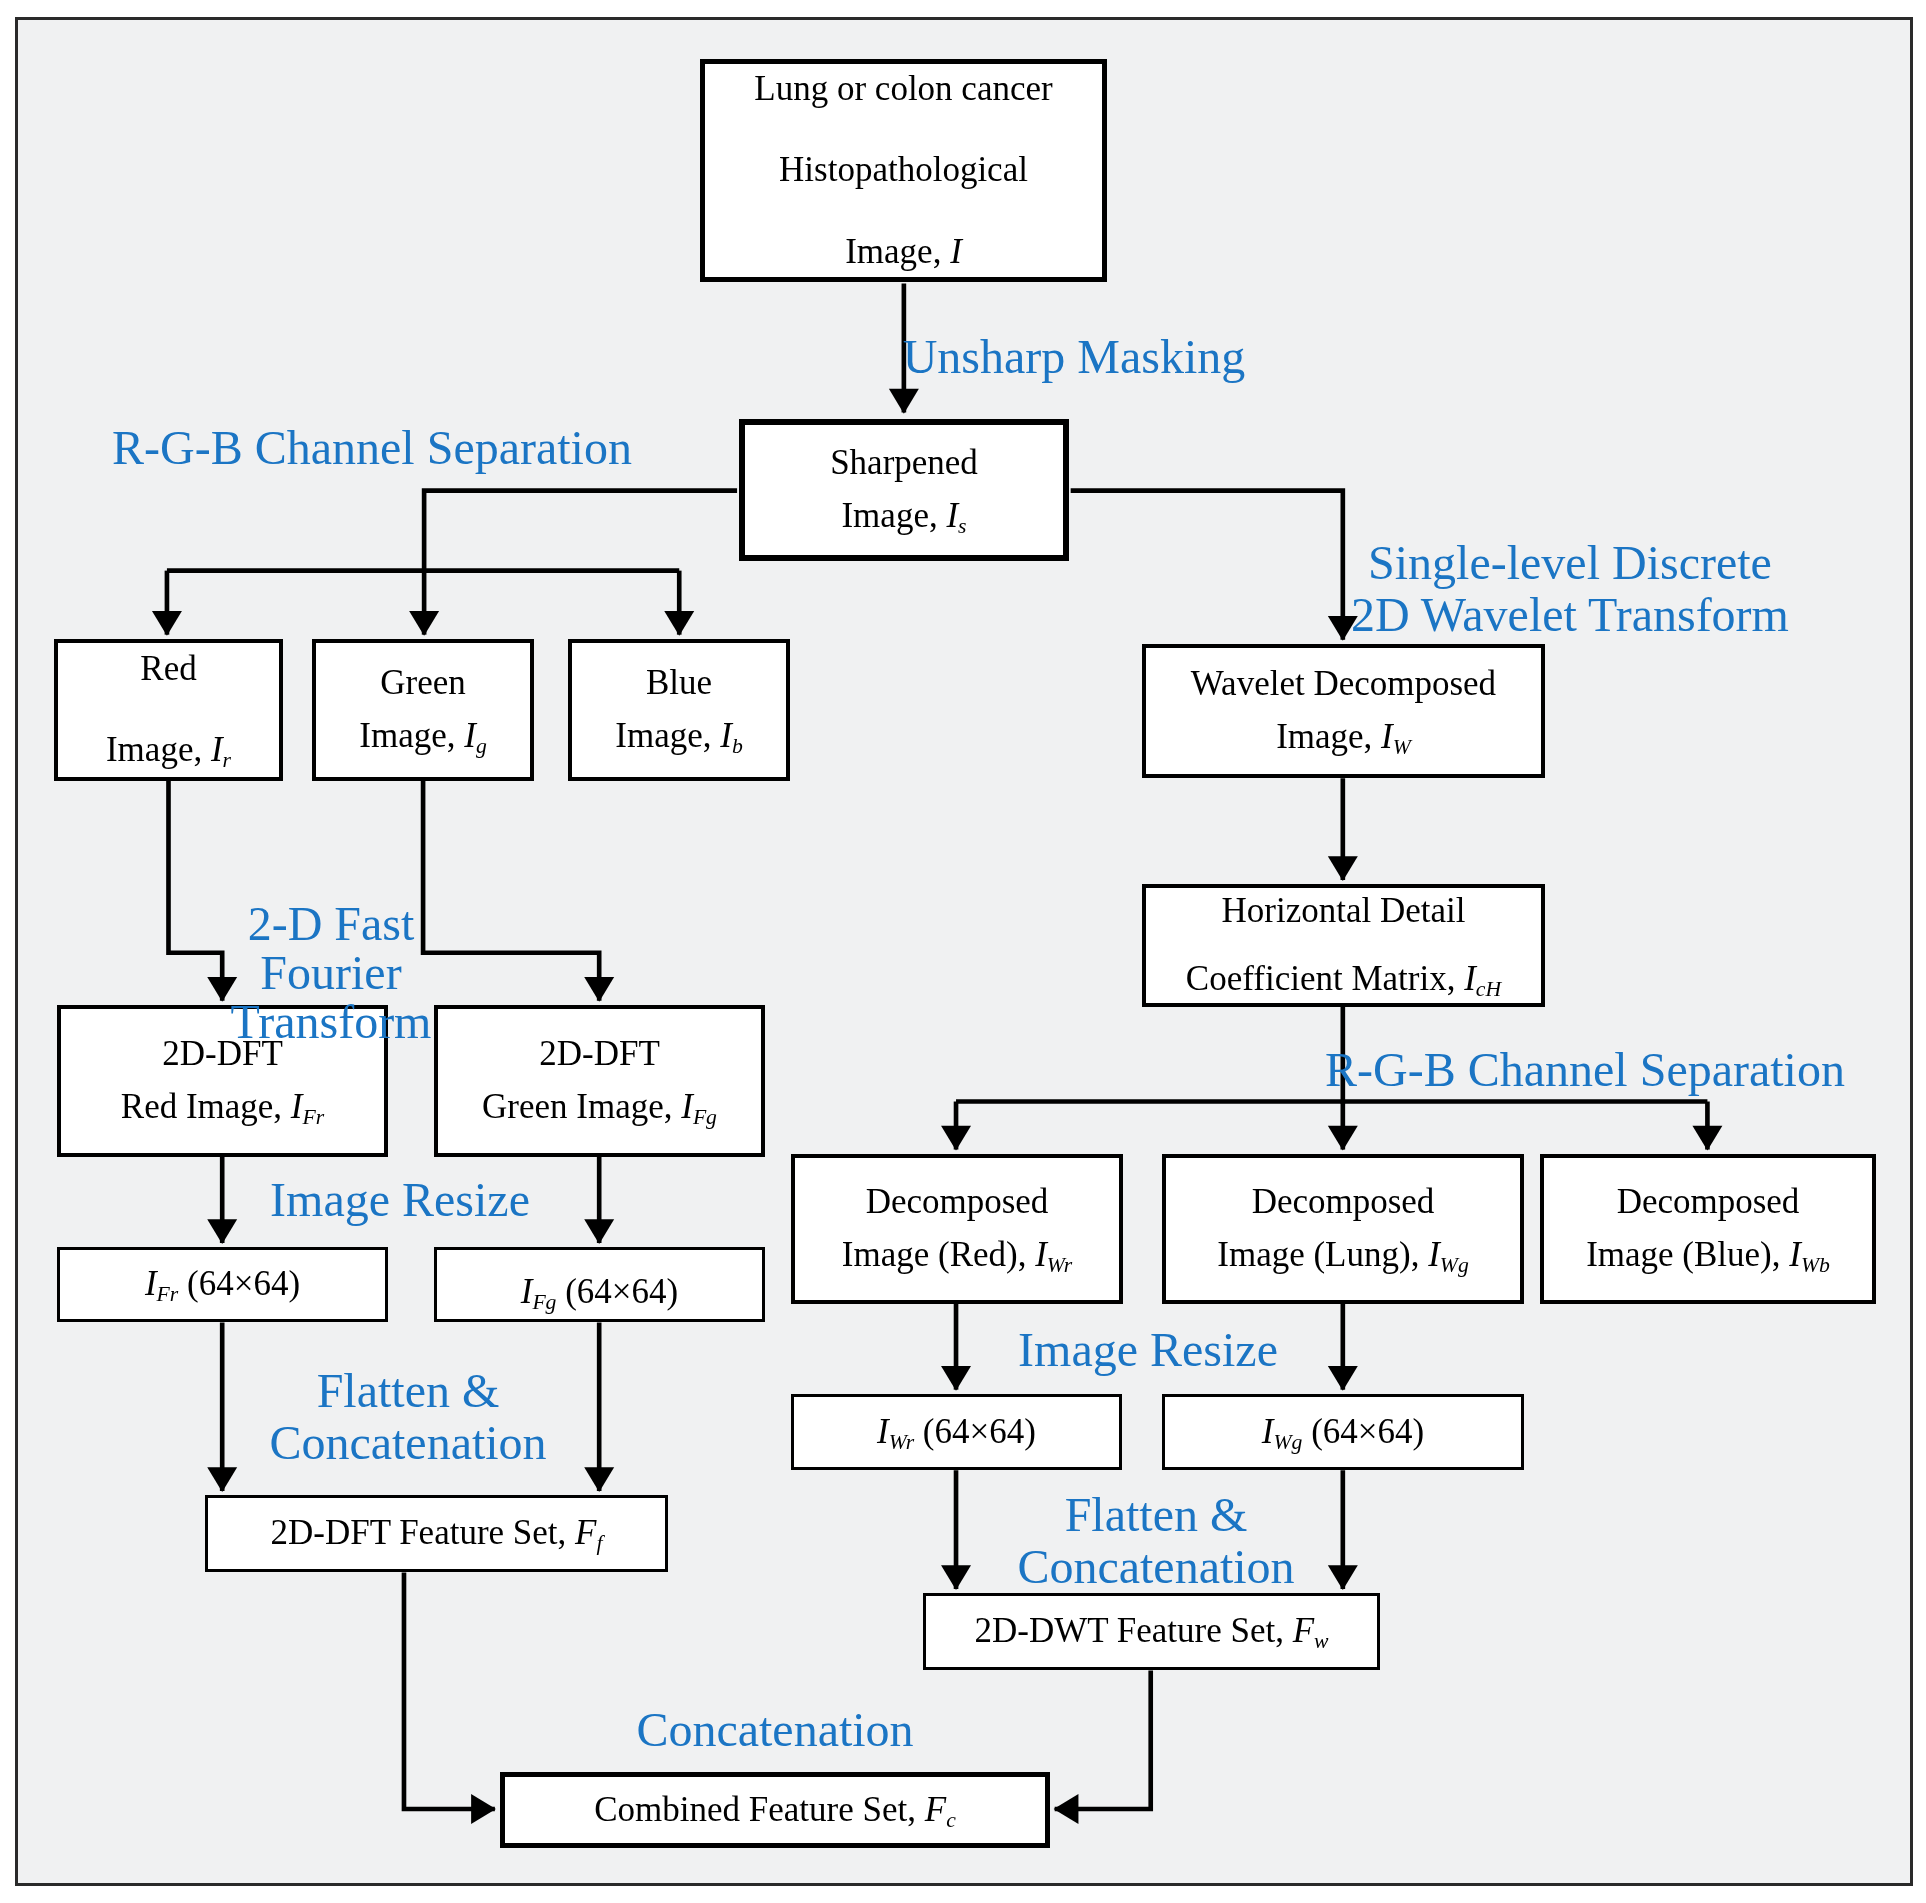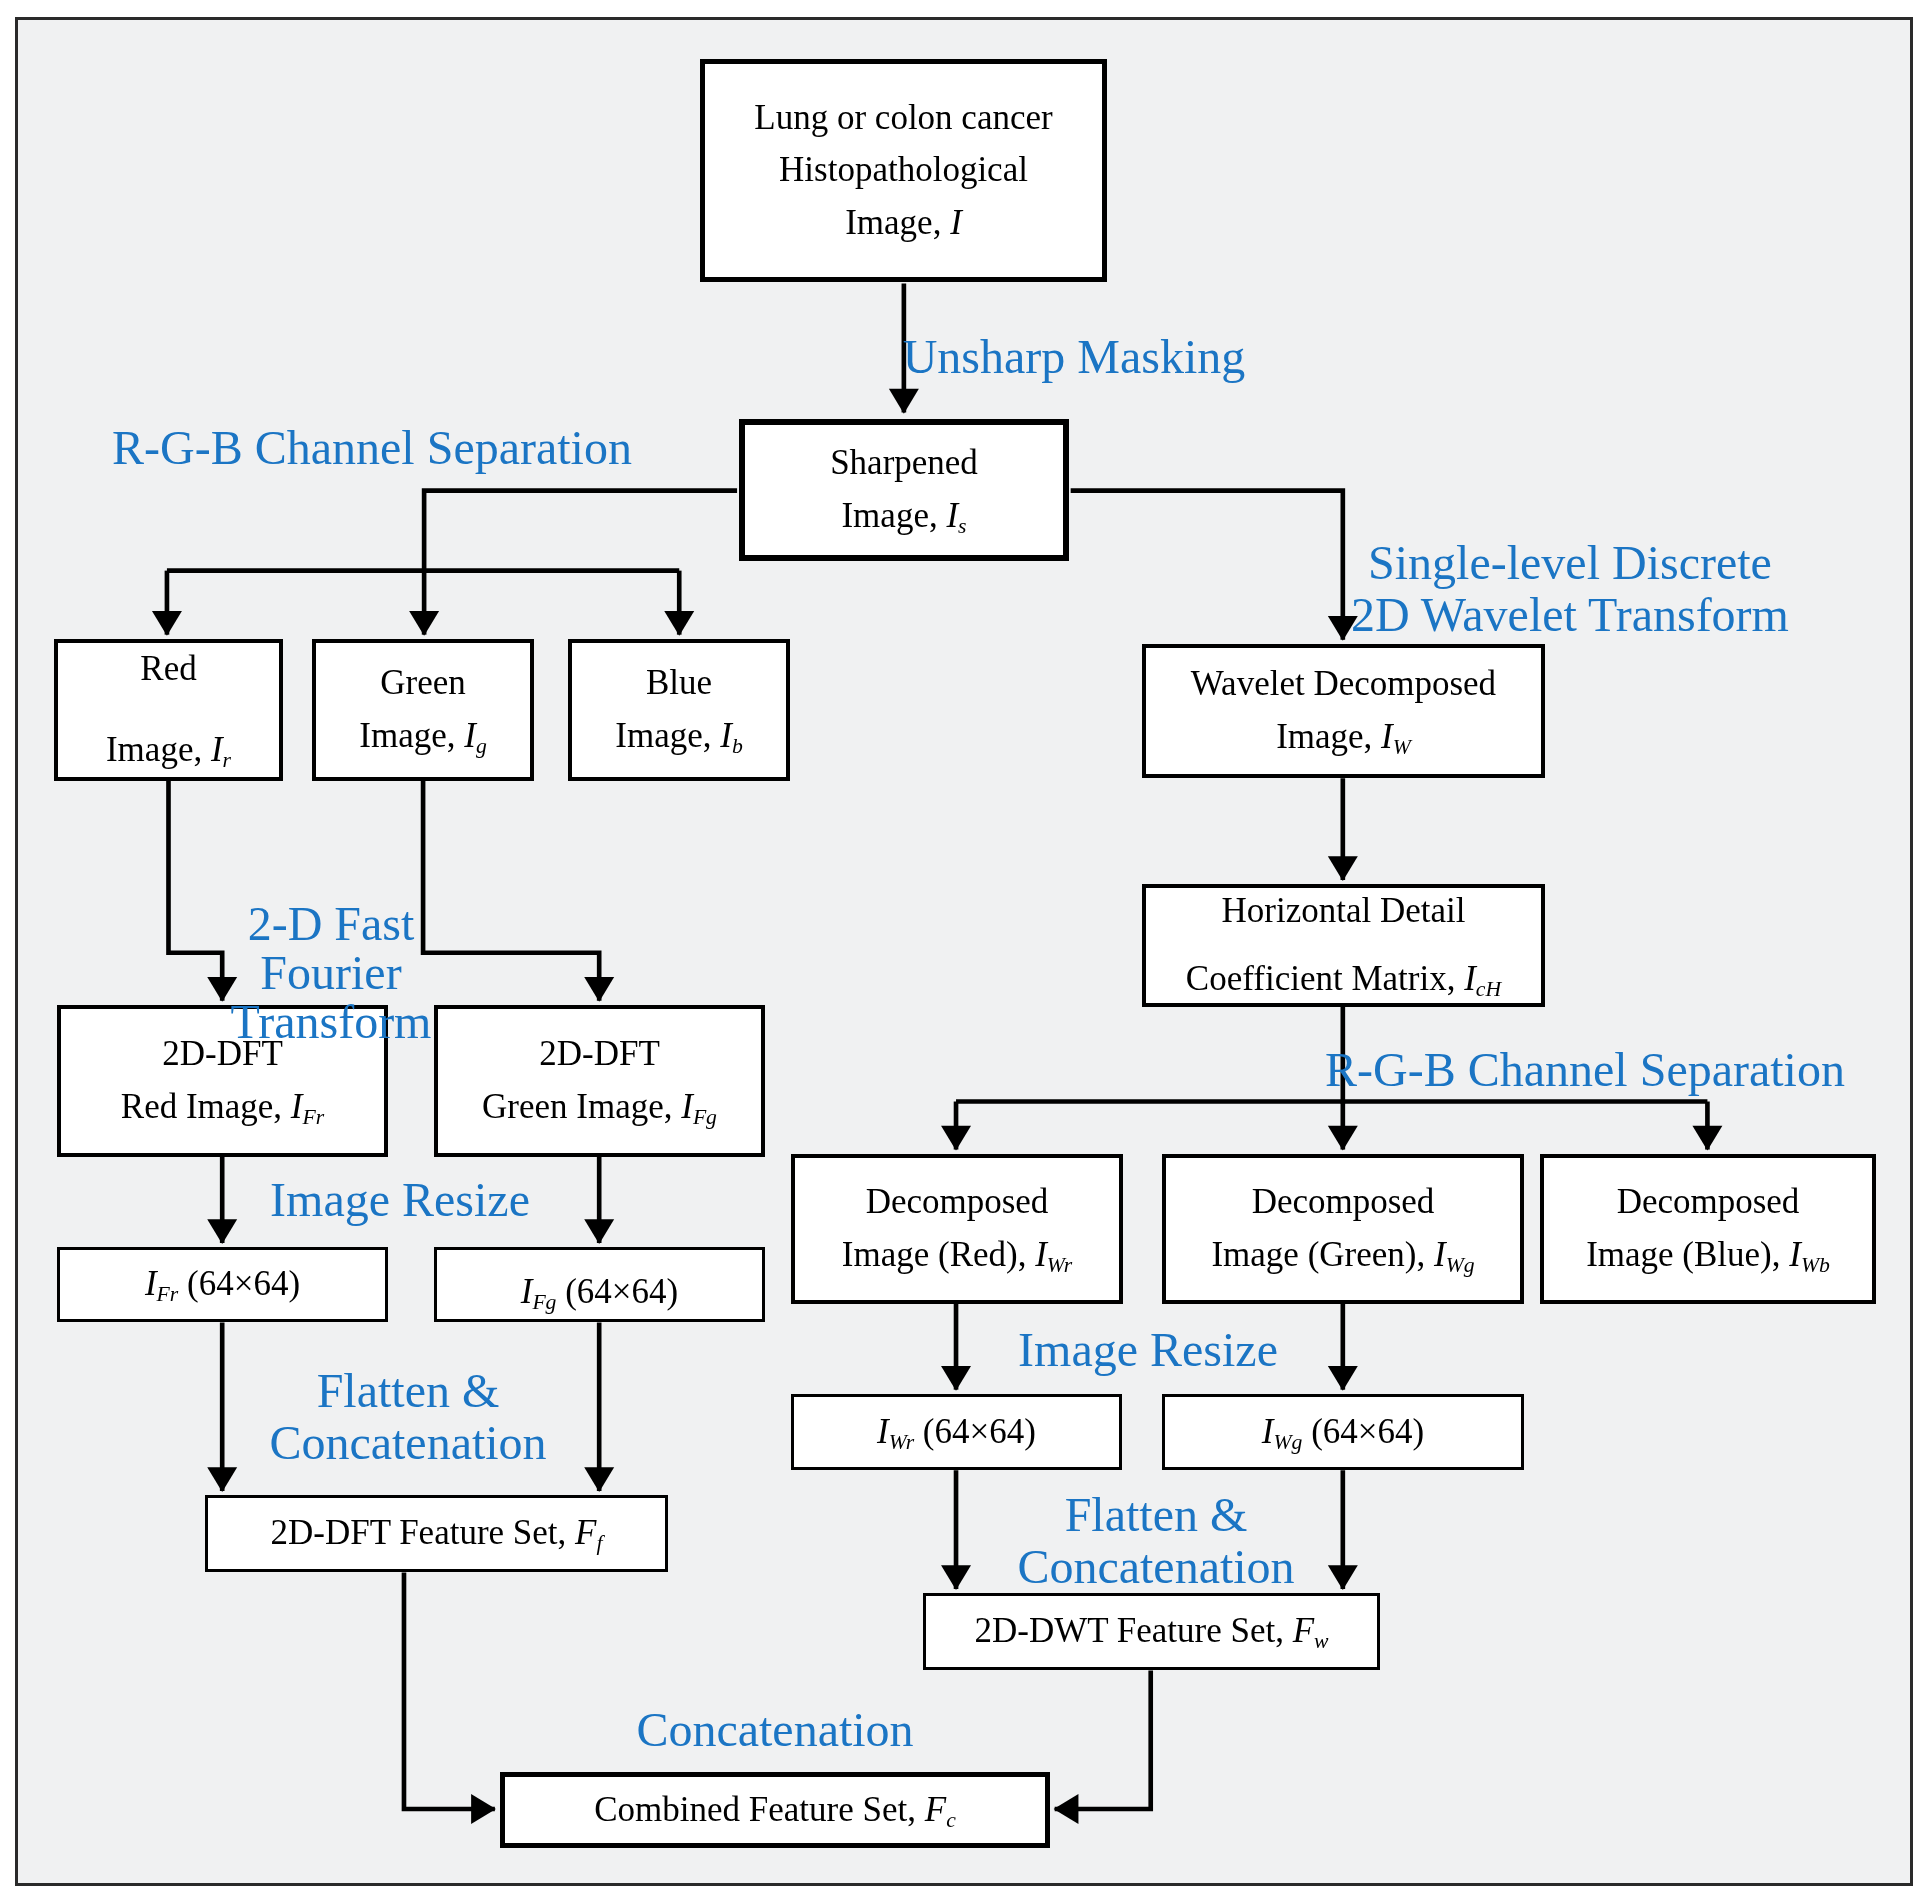--- a/index.html
+++ b/index.html
@@ -16,7 +16,7 @@
   .i{font-style:italic;}
   .sub{font-size:0.62em;vertical-align:-0.28em;}
   
-  .n-input   {left:700px;top:59px; width:407px;height:223px;border-width:5.2px;}
+  .n-input   {left:700px;top:59px; width:407px;height:223px;border-width:5.2px;gap:29px;}
   .n-sharp   {left:739px;top:419px; width:330px;height:142px;border-width:6.2px;}
   .n-red     {left:54px; top:639px;width:229px;height:142px;justify-content:space-between;}
   .n-green   {left:312px; top:639px;width:222px;height:142px;}

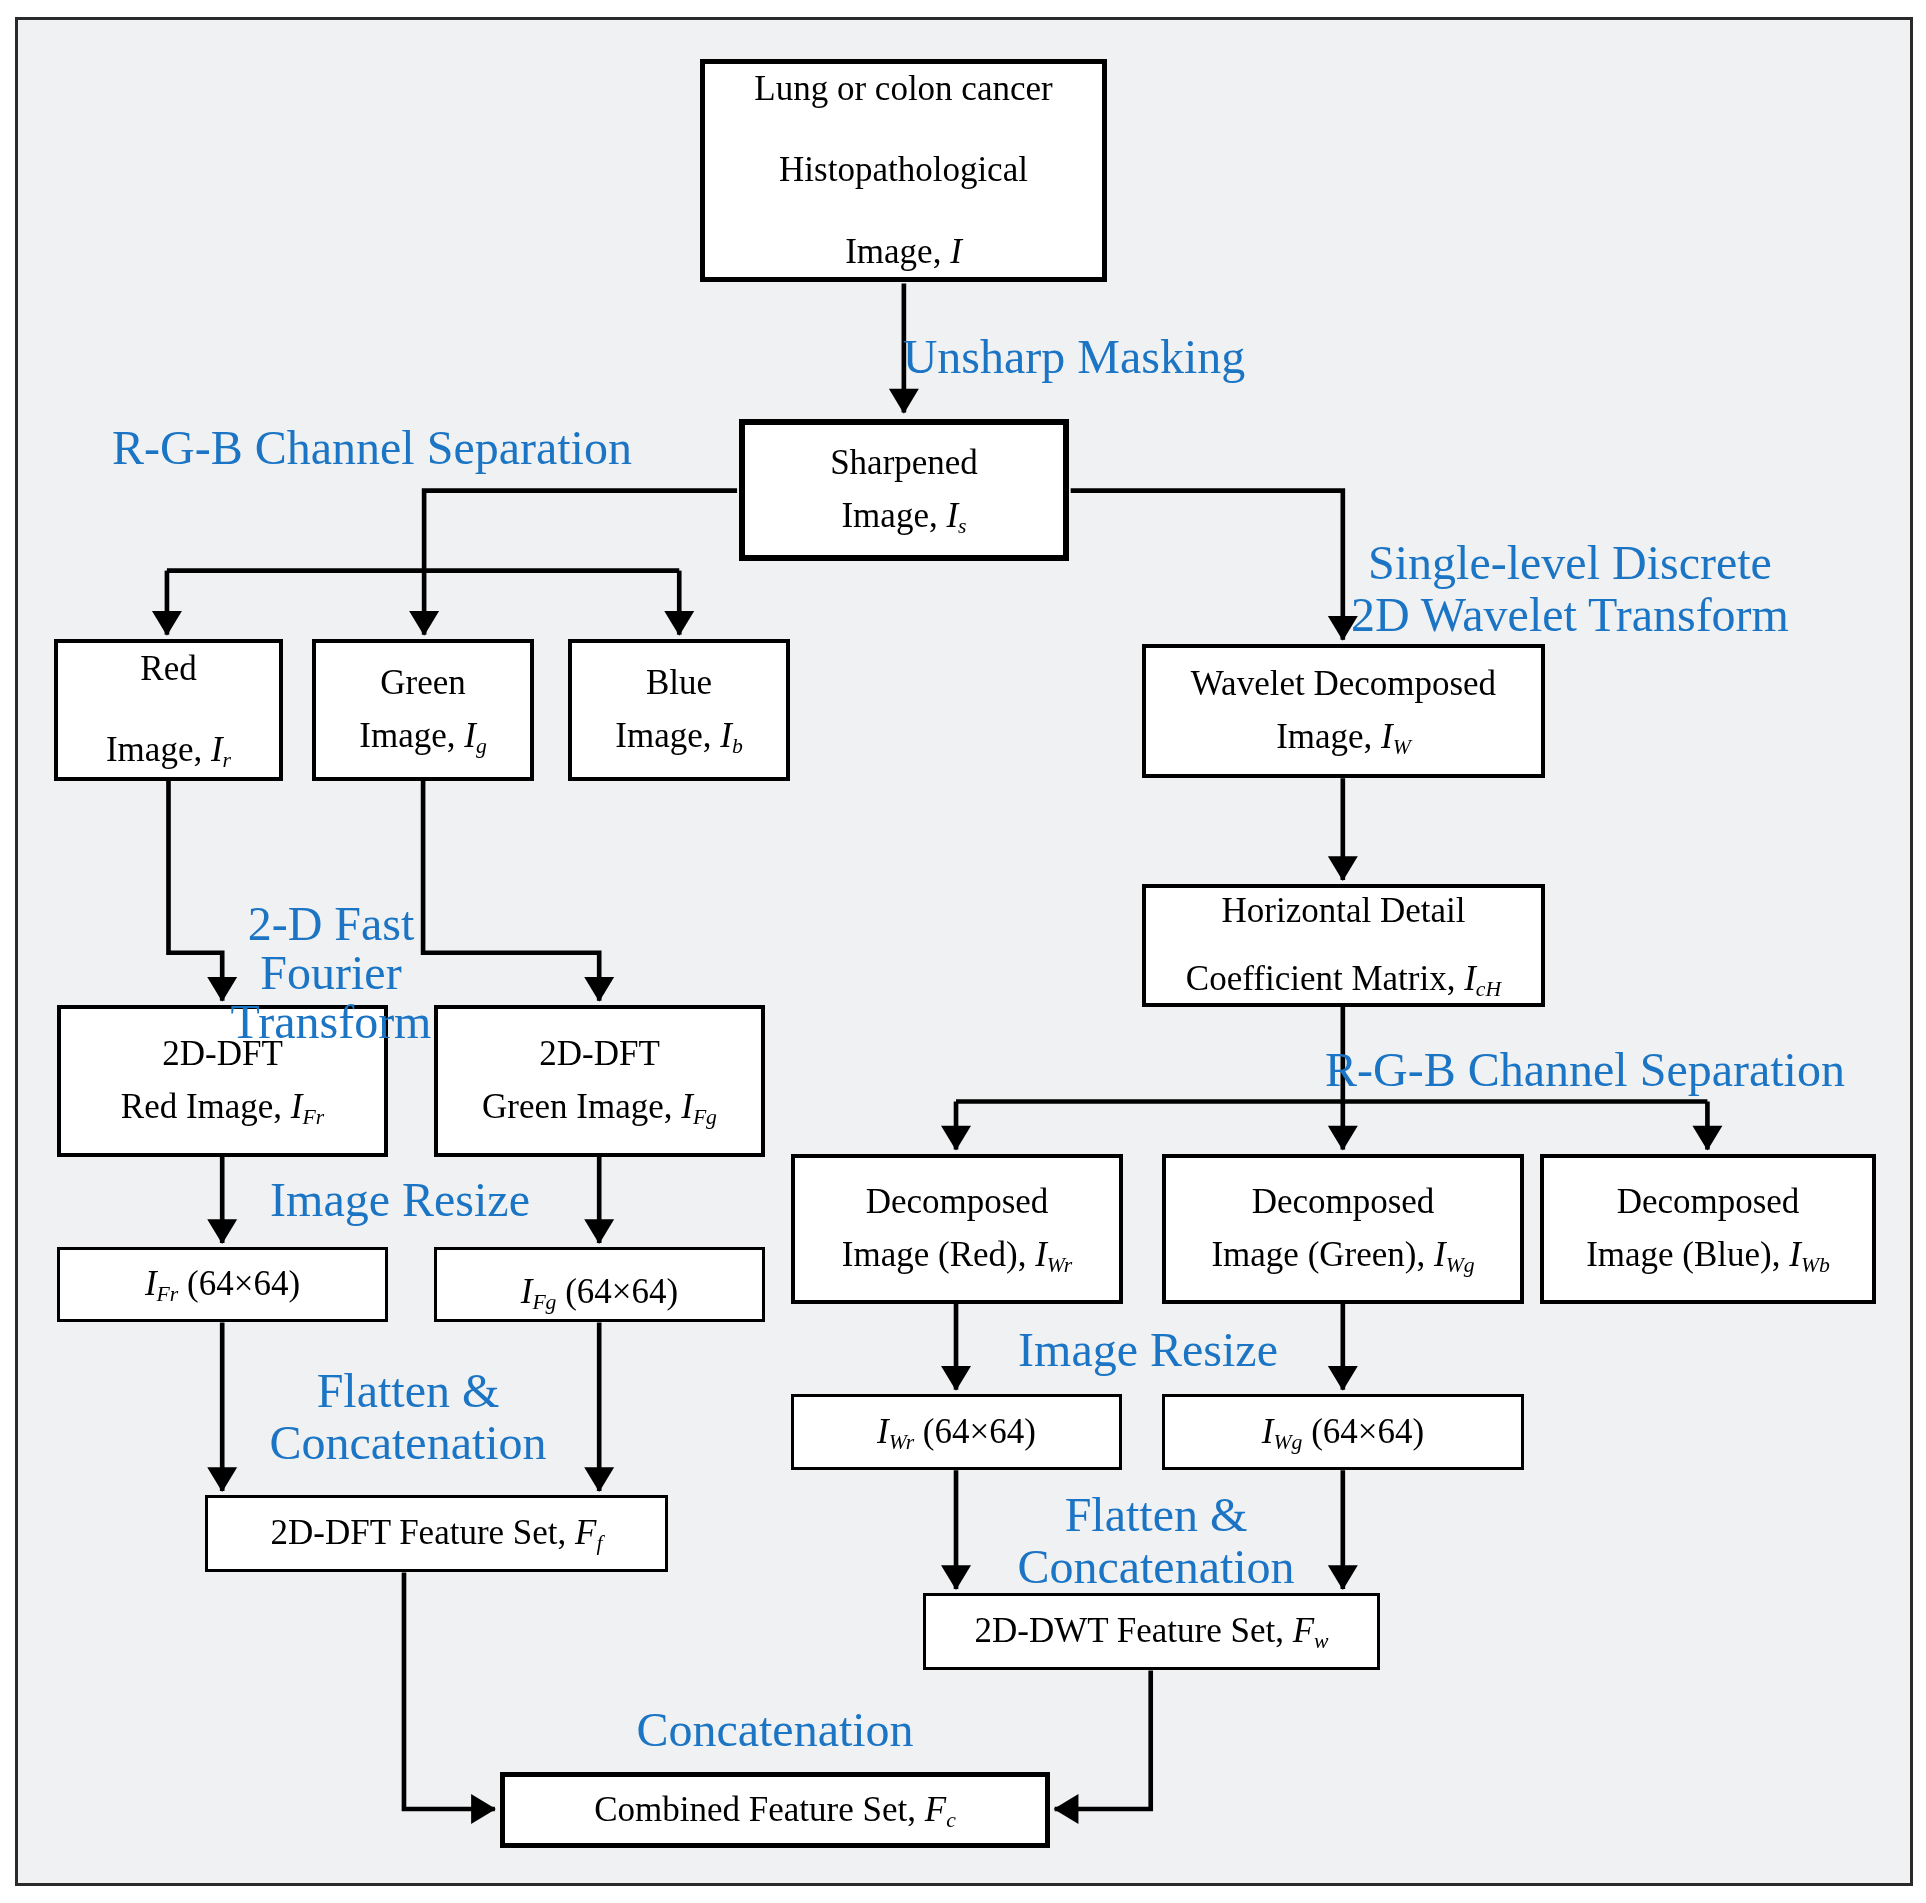--- a/index.html
+++ b/index.html
@@ -129,7 +129,7 @@
     </div>
   <div class="node n-decgreen">
       <div class="tline"><span>Decomposed</span></div>
-      <div class="tline"><span>Image (Green), </span><span class="i">I</span><span class="i sub">Wg</span></div>
+      <div class="tline"><span>Image (Lung), </span><span class="i">I</span><span class="i sub">Wg</span></div>
     </div>
   <div class="node n-decblue">
       <div class="tline"><span>Decomposed</span></div>

